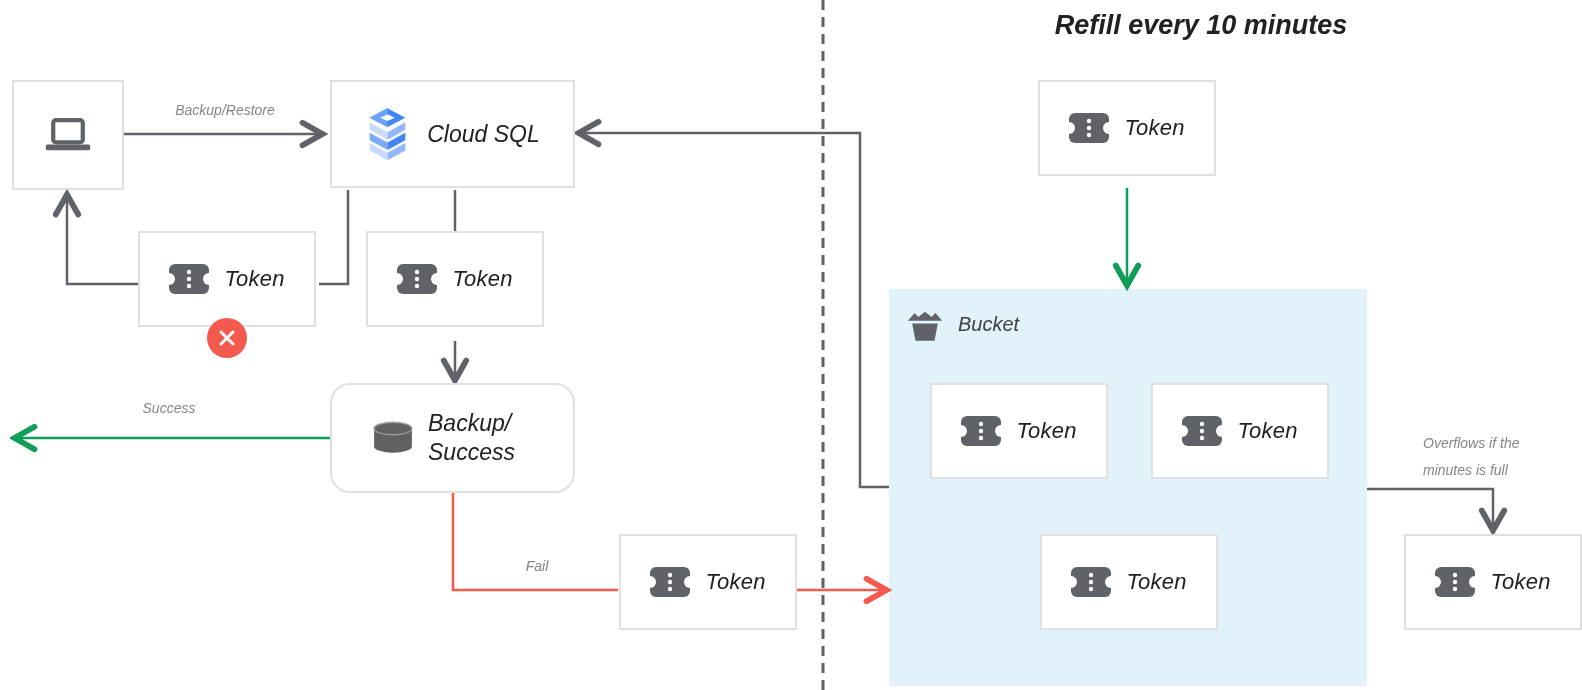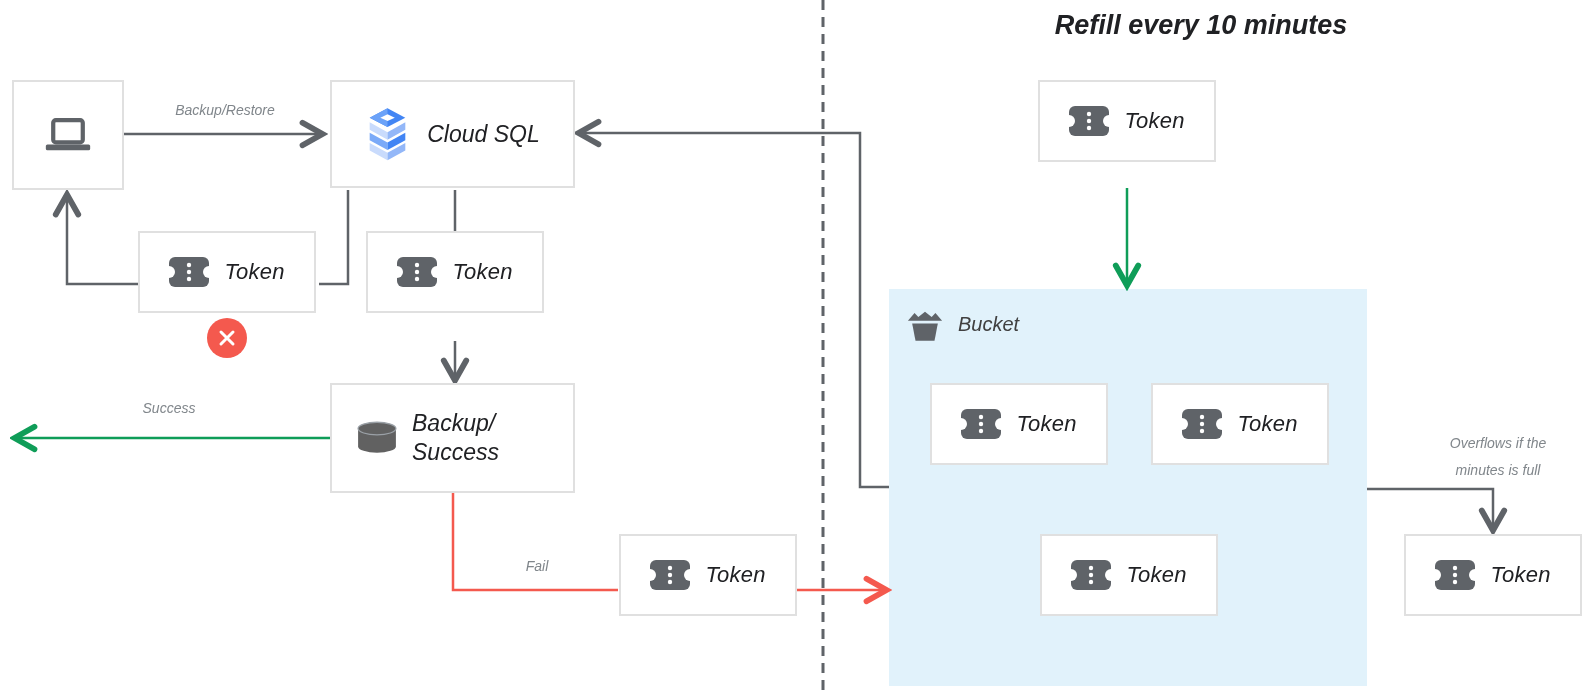--- a/index.html
+++ b/index.html
@@ -12,7 +12,7 @@
     box-sizing:border-box;display:flex;align-items:center;justify-content:center;
     z-index:3;
   }
-  .token-box{width:178px;height:82px;gap:15px;}
+  .token-box{width:178px;height:96px;gap:15px;}
   .token-label{font-size:22px;color:#202124;letter-spacing:.2px;}
   .node-label{font-size:23px;color:#202124;}
   .icon{display:flex;align-items:center;justify-content:center;flex:0 0 auto;}

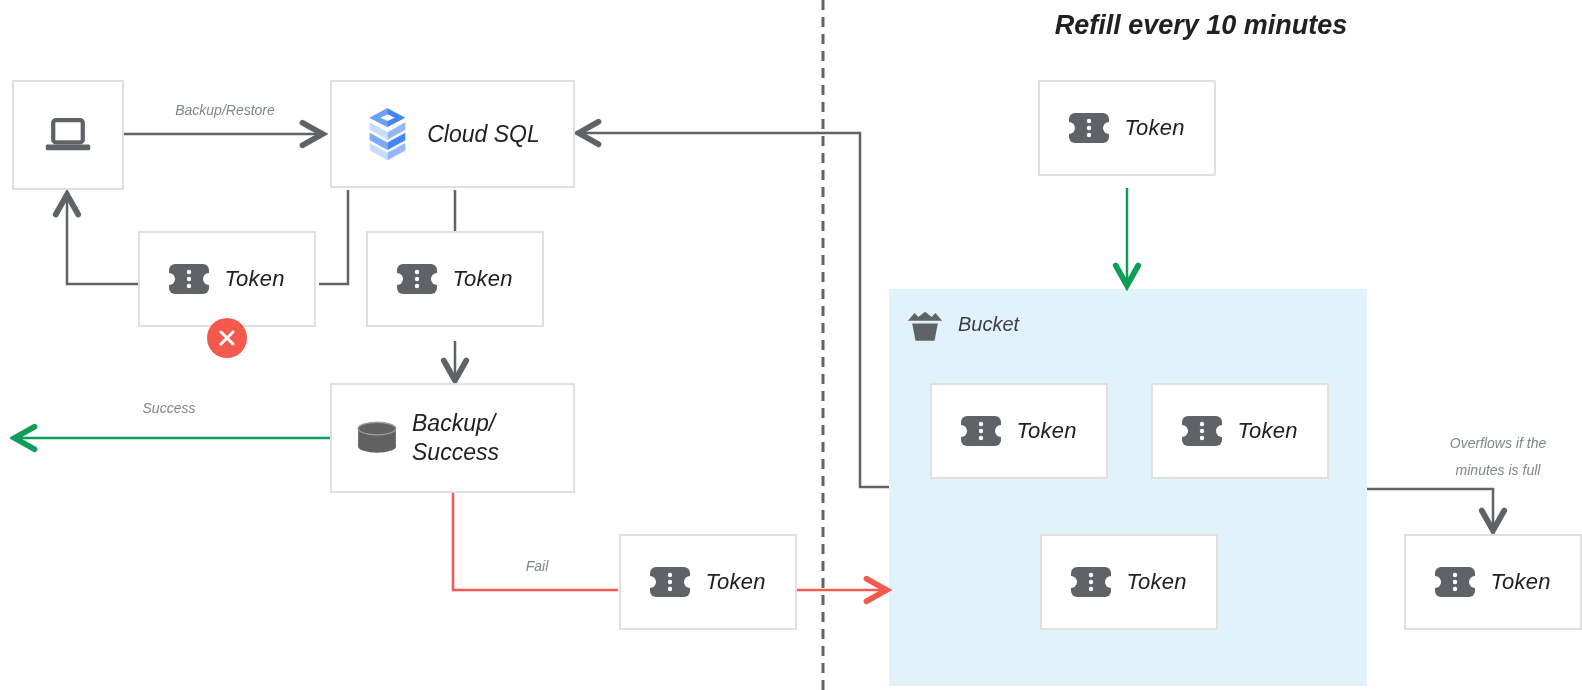--- a/index.html
+++ b/index.html
@@ -145,7 +145,7 @@
     <span class="token-label">Token</span>
   </div>
 
-  <div class="box" style="left:330px;top:383px;width:245px;height:110px;gap:14px;justify-content:flex-start;padding-left:24px;">
+  <div class="box" style="left:330px;top:383px;width:245px;height:110px;gap:14px;justify-content:flex-start;padding-left:40px;border-radius:20px;">
     <span class="icon">
       <svg width="42" height="34" viewBox="0 0 40 32">
         <path d="M2,7 V24 a18,6 0 0 0 36,0 V7 Z" fill="#616161"></path>

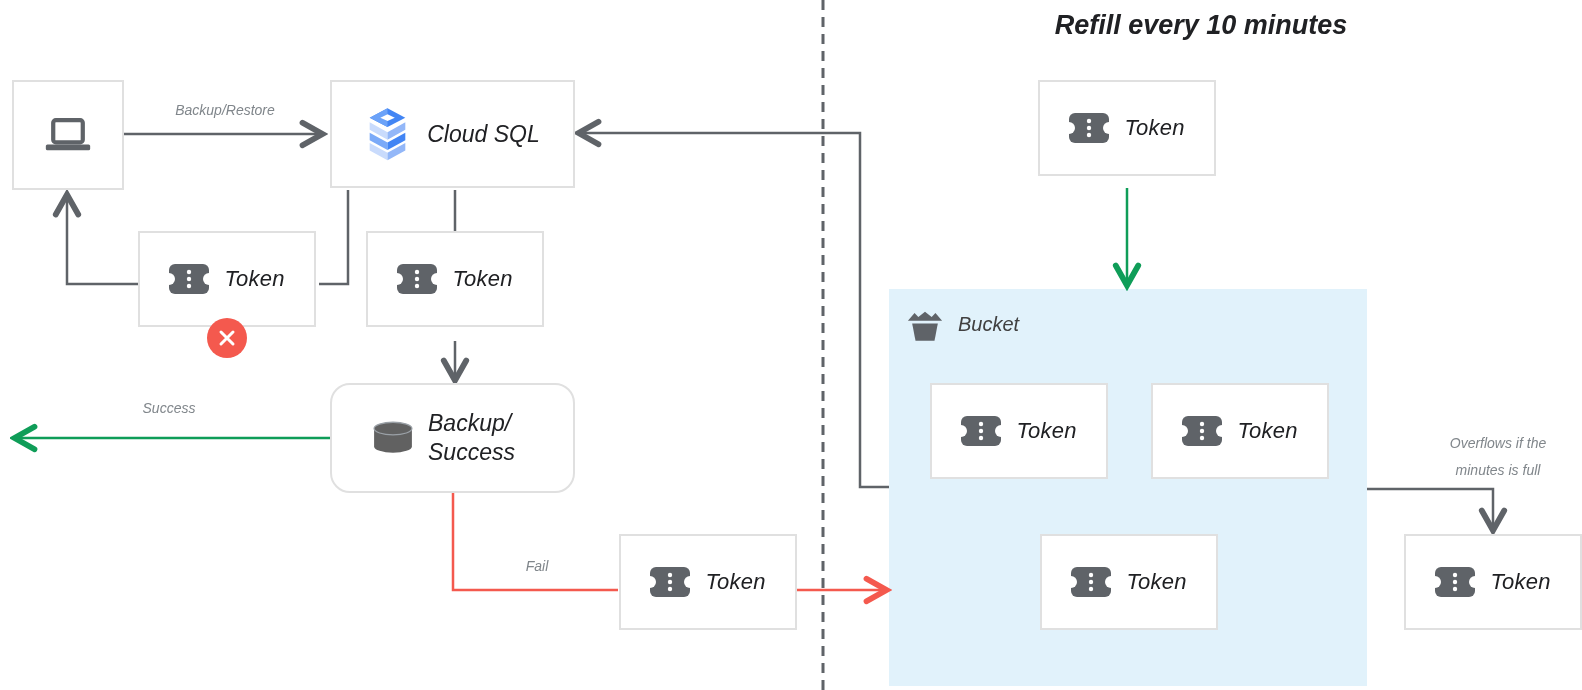--- a/index.html
+++ b/index.html
@@ -81,7 +81,7 @@
   <div class="edge-label" style="left:130px;top:97px;width:190px;text-align:center;">Backup/Restore</div>
   <div class="edge-label" style="left:84px;top:382px;width:170px;text-align:center;margin-top:13px;">Success</div>
   <div class="edge-label" style="left:487px;top:553px;width:100px;text-align:center;">Fail</div>
-  <div class="edge-label" style="left:1423px;top:430px;width:150px;text-align:center;">
+  <div class="edge-label" style="left:1423px;top:430px;width:150px;text-align:left;">
     <div>Overflows if the</div>
     <div>minutes is full</div>
   </div>

